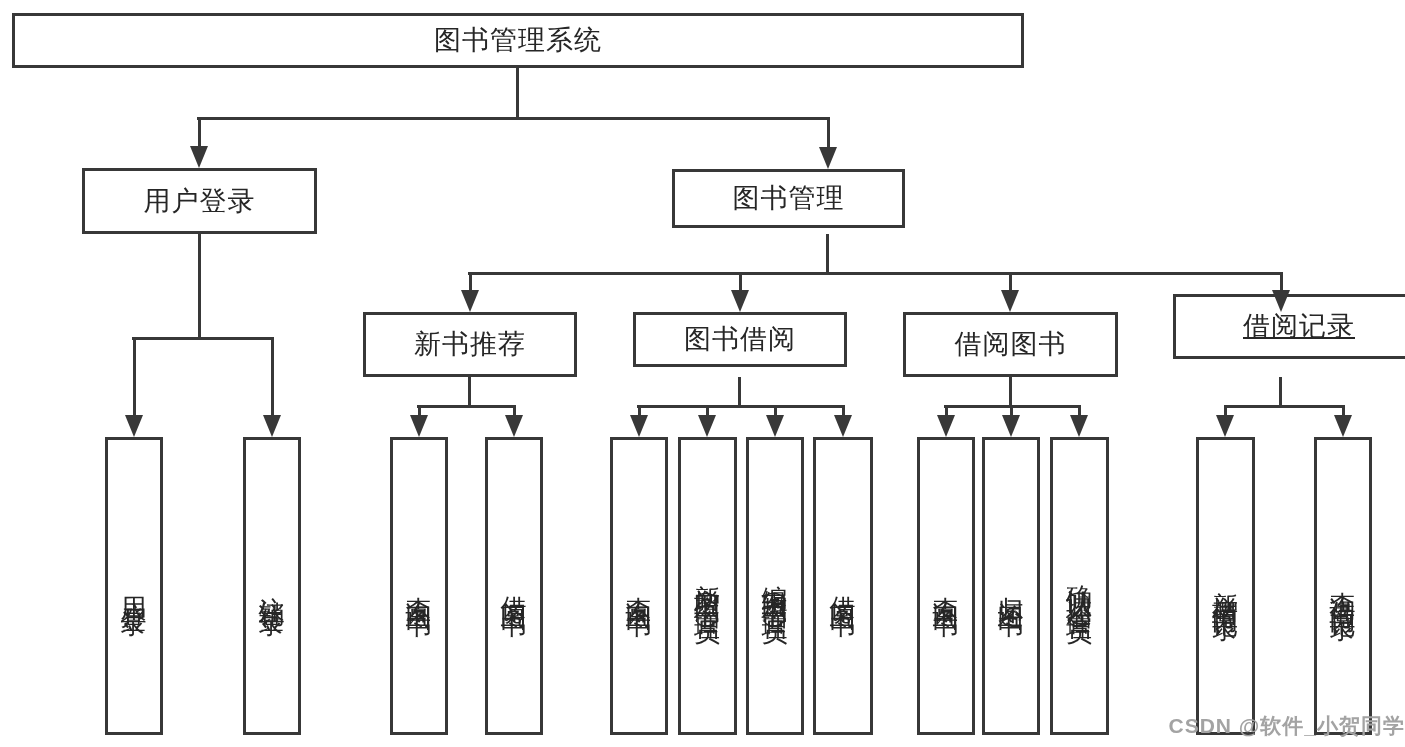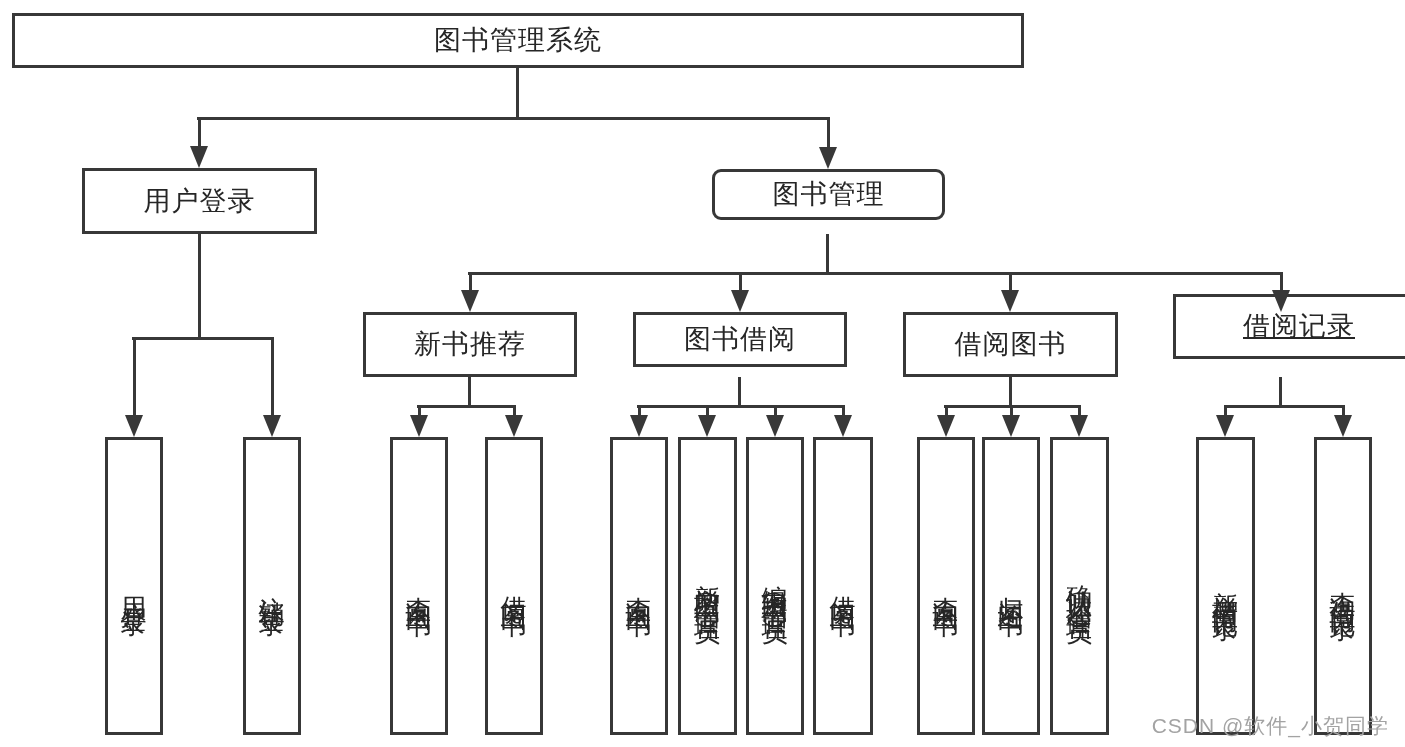--- a/index.html
+++ b/index.html
@@ -73,7 +73,7 @@
     <span class="hlabel">用户登录</span>
   </div>
 
-  <div class="box" style="left:712px;top:169px;width:233px;height:51px;border-radius:9px;">
+  <div class="box" style="left:672px;top:169px;width:233px;height:59px;">
     <span class="hlabel">图书管理</span>
   </div>
 

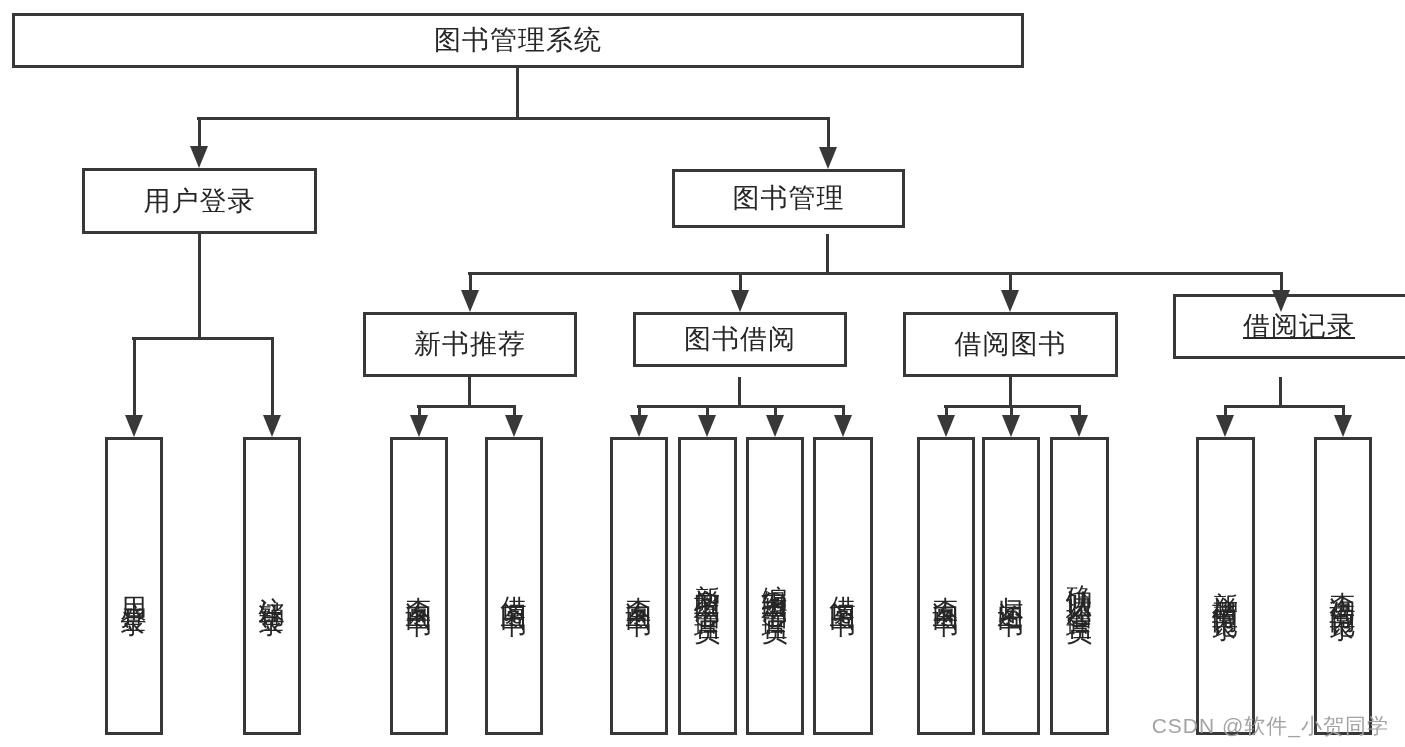--- a/index.html
+++ b/index.html
@@ -53,11 +53,12 @@
   }
   .watermark{
     position:absolute;
-    right:16px;bottom:7px;
+    right:0;bottom:7px;
     font-size:21px;
     color:var(--wm);
     letter-spacing:1px;
     white-space:nowrap;
+    font-weight:bold;
   }
 </style>
 </head>

